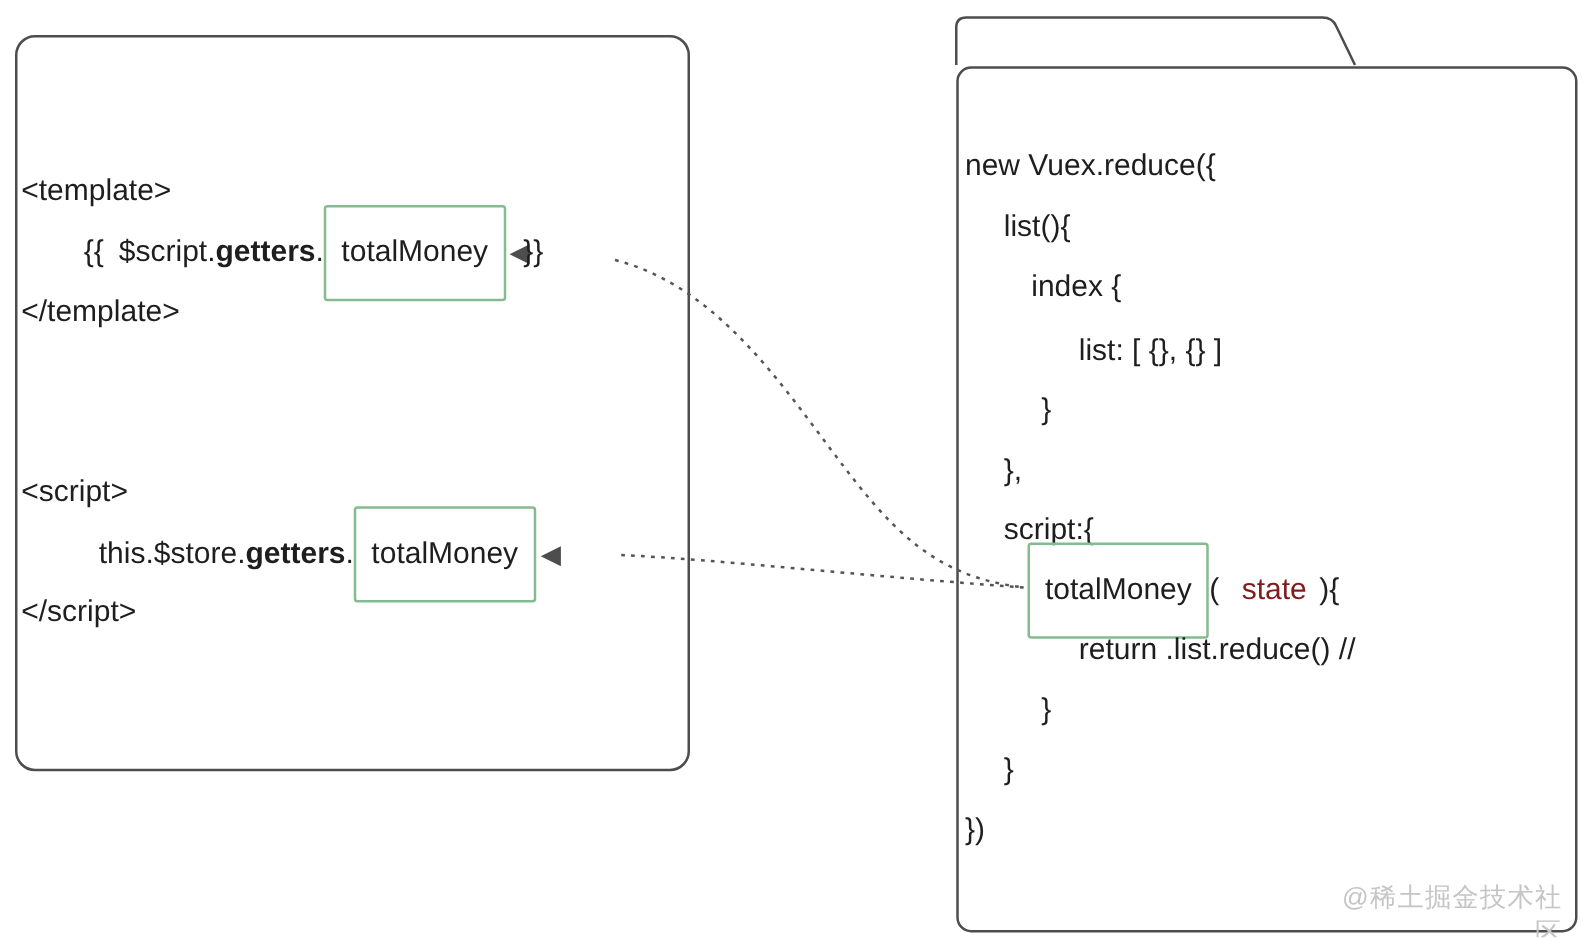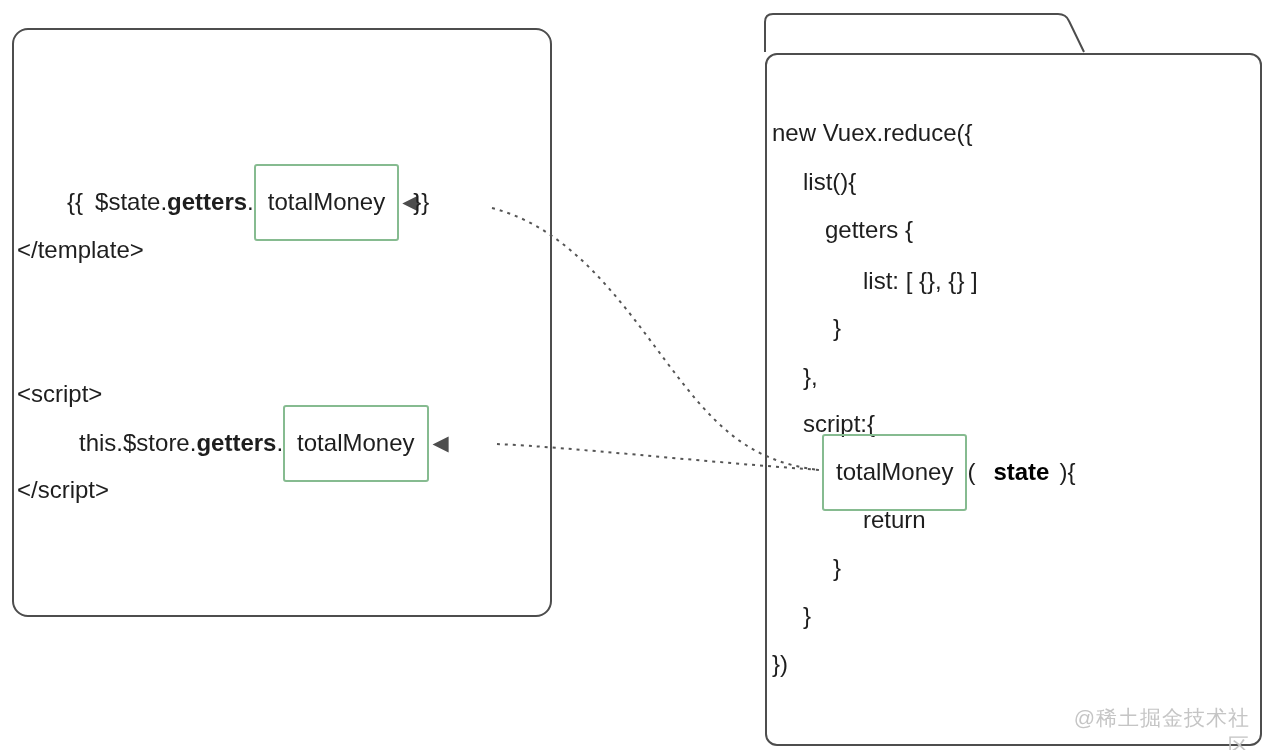--- a/index.html
+++ b/index.html
@@ -64,6 +64,9 @@
 
   <div class="box left-box"></div>
 
+  <div class="line" style="left:17px;top:130px;">
+    <span>&lt;template&gt;</span>
+  </div>
 
   <div class="line" style="left:67px;top:179px;">
     <span>{{</span>

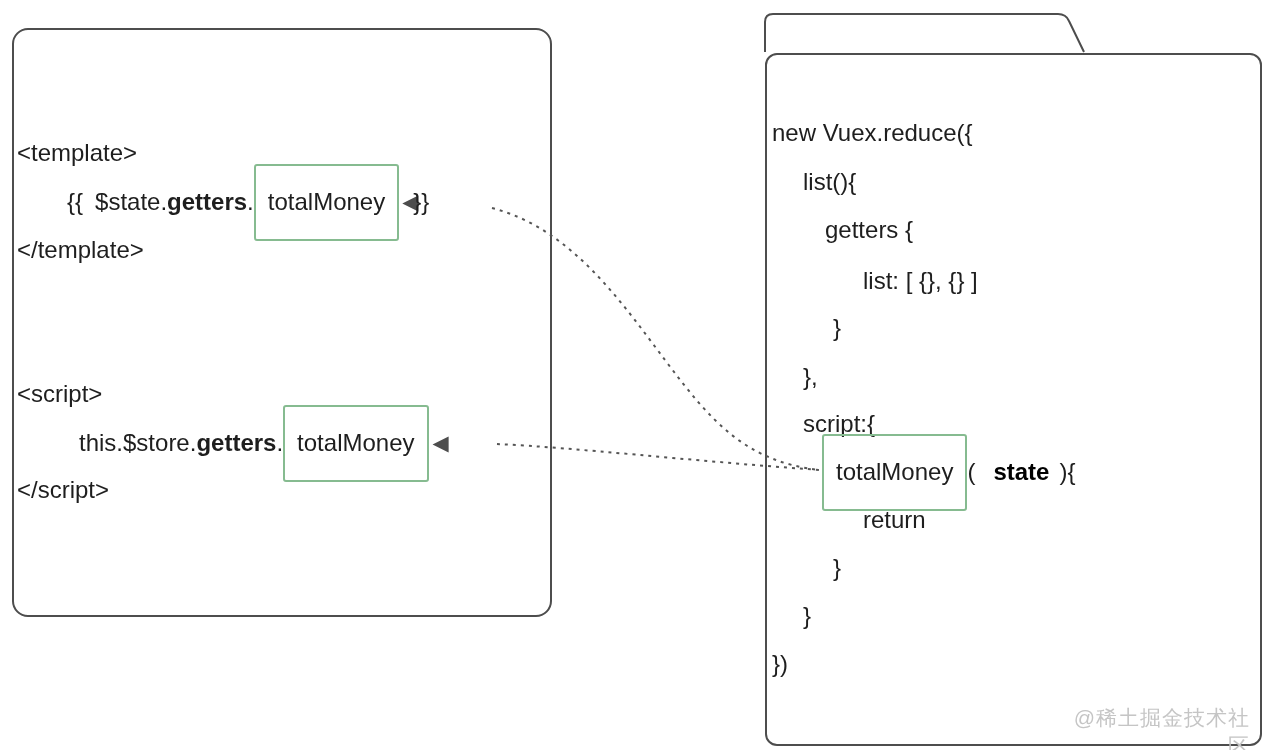--- a/index.html
+++ b/index.html
@@ -70,7 +70,7 @@
 
   <div class="line" style="left:67px;top:179px;">
     <span>{{</span>
-    <span class="m12">$state.</span>
+    <span class="m12">$script.</span>
     <span class="b">getters</span>
     <span>.</span>
     <span class="hl">totalMoney</span>

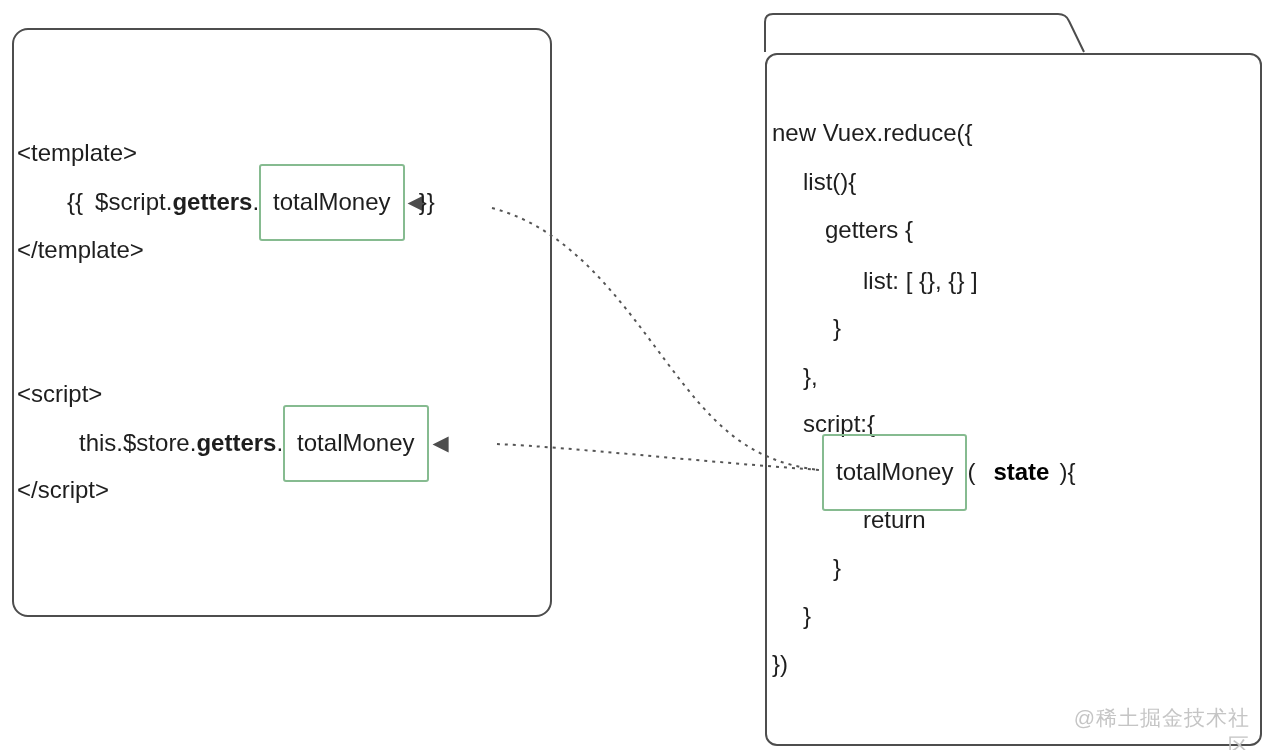--- a/index.html
+++ b/index.html
@@ -108,7 +108,7 @@
     <span>list(){</span>
   </div>
   <div class="line" style="left:825px;top:207px;">
-    <span>getters {</span>
+    <span>index {</span>
   </div>
   <div class="line" style="left:863px;top:258px;">
     <span>list: [ {}, {} ]</span>

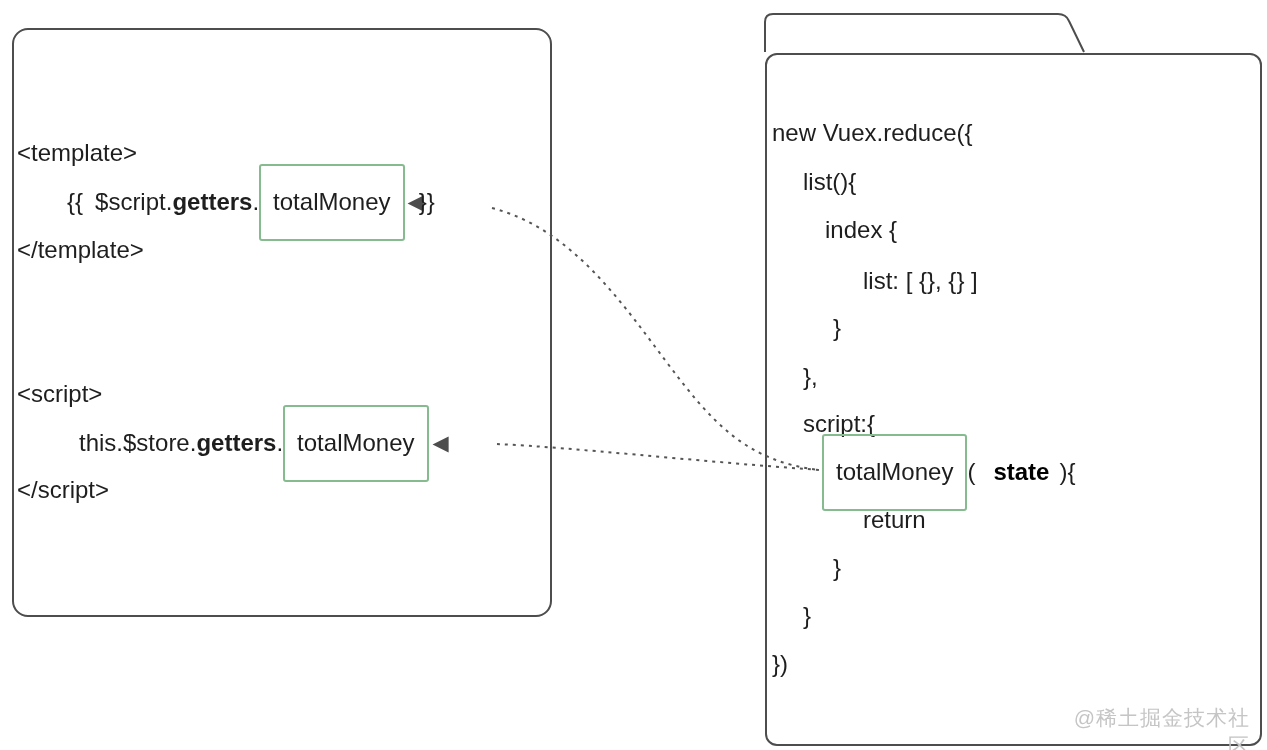--- a/index.html
+++ b/index.html
@@ -27,7 +27,7 @@
     white-space:pre;
   }
   .b{font-weight:700;}
-  .red{color:#000000;font-weight:700;}
+  .red{color:#7f1d1d;font-weight:400;}
   .hl{
     display:inline-flex;align-items:center;
     border:2px solid #86bb90;border-radius:3px;

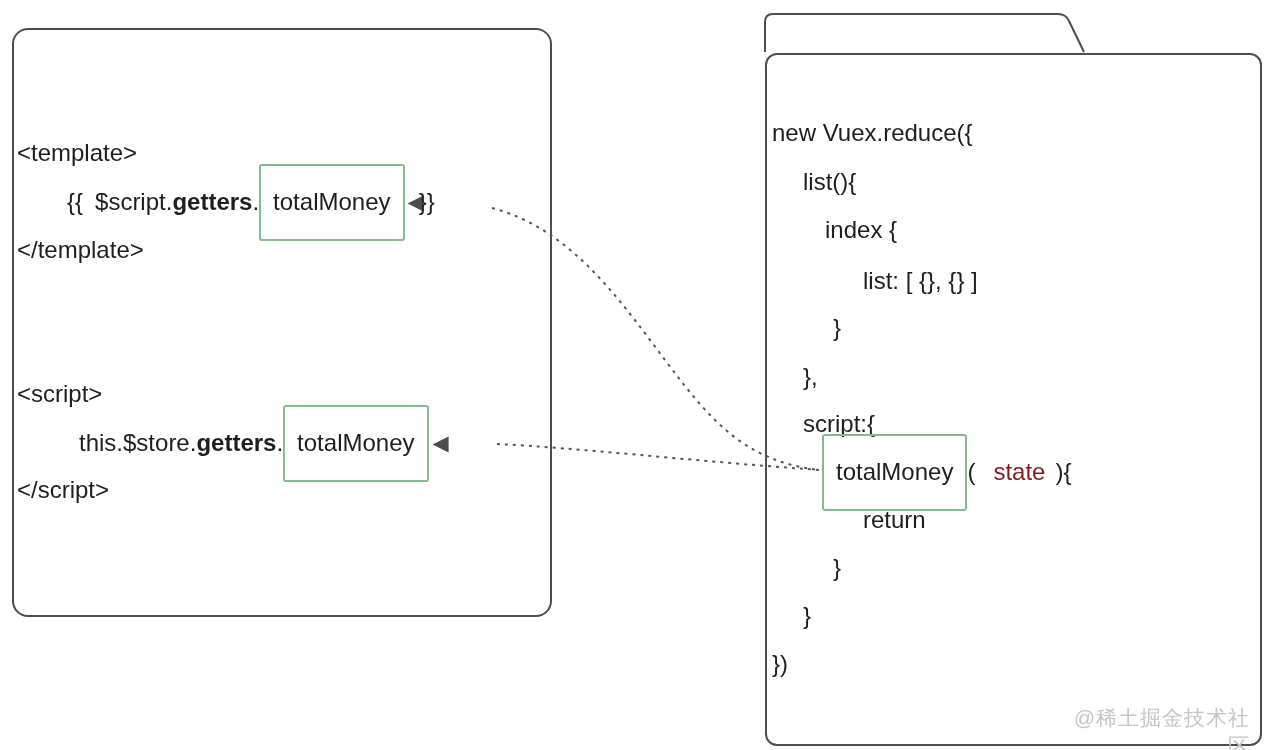--- a/index.html
+++ b/index.html
@@ -133,6 +133,7 @@
   <div class="line" style="left:863px;top:497px;">
     <span>return </span>
     <span class="red"></span>
+    <span>.list.reduce() //</span>
   </div>
 
   <div class="line" style="left:833px;top:545px;">

